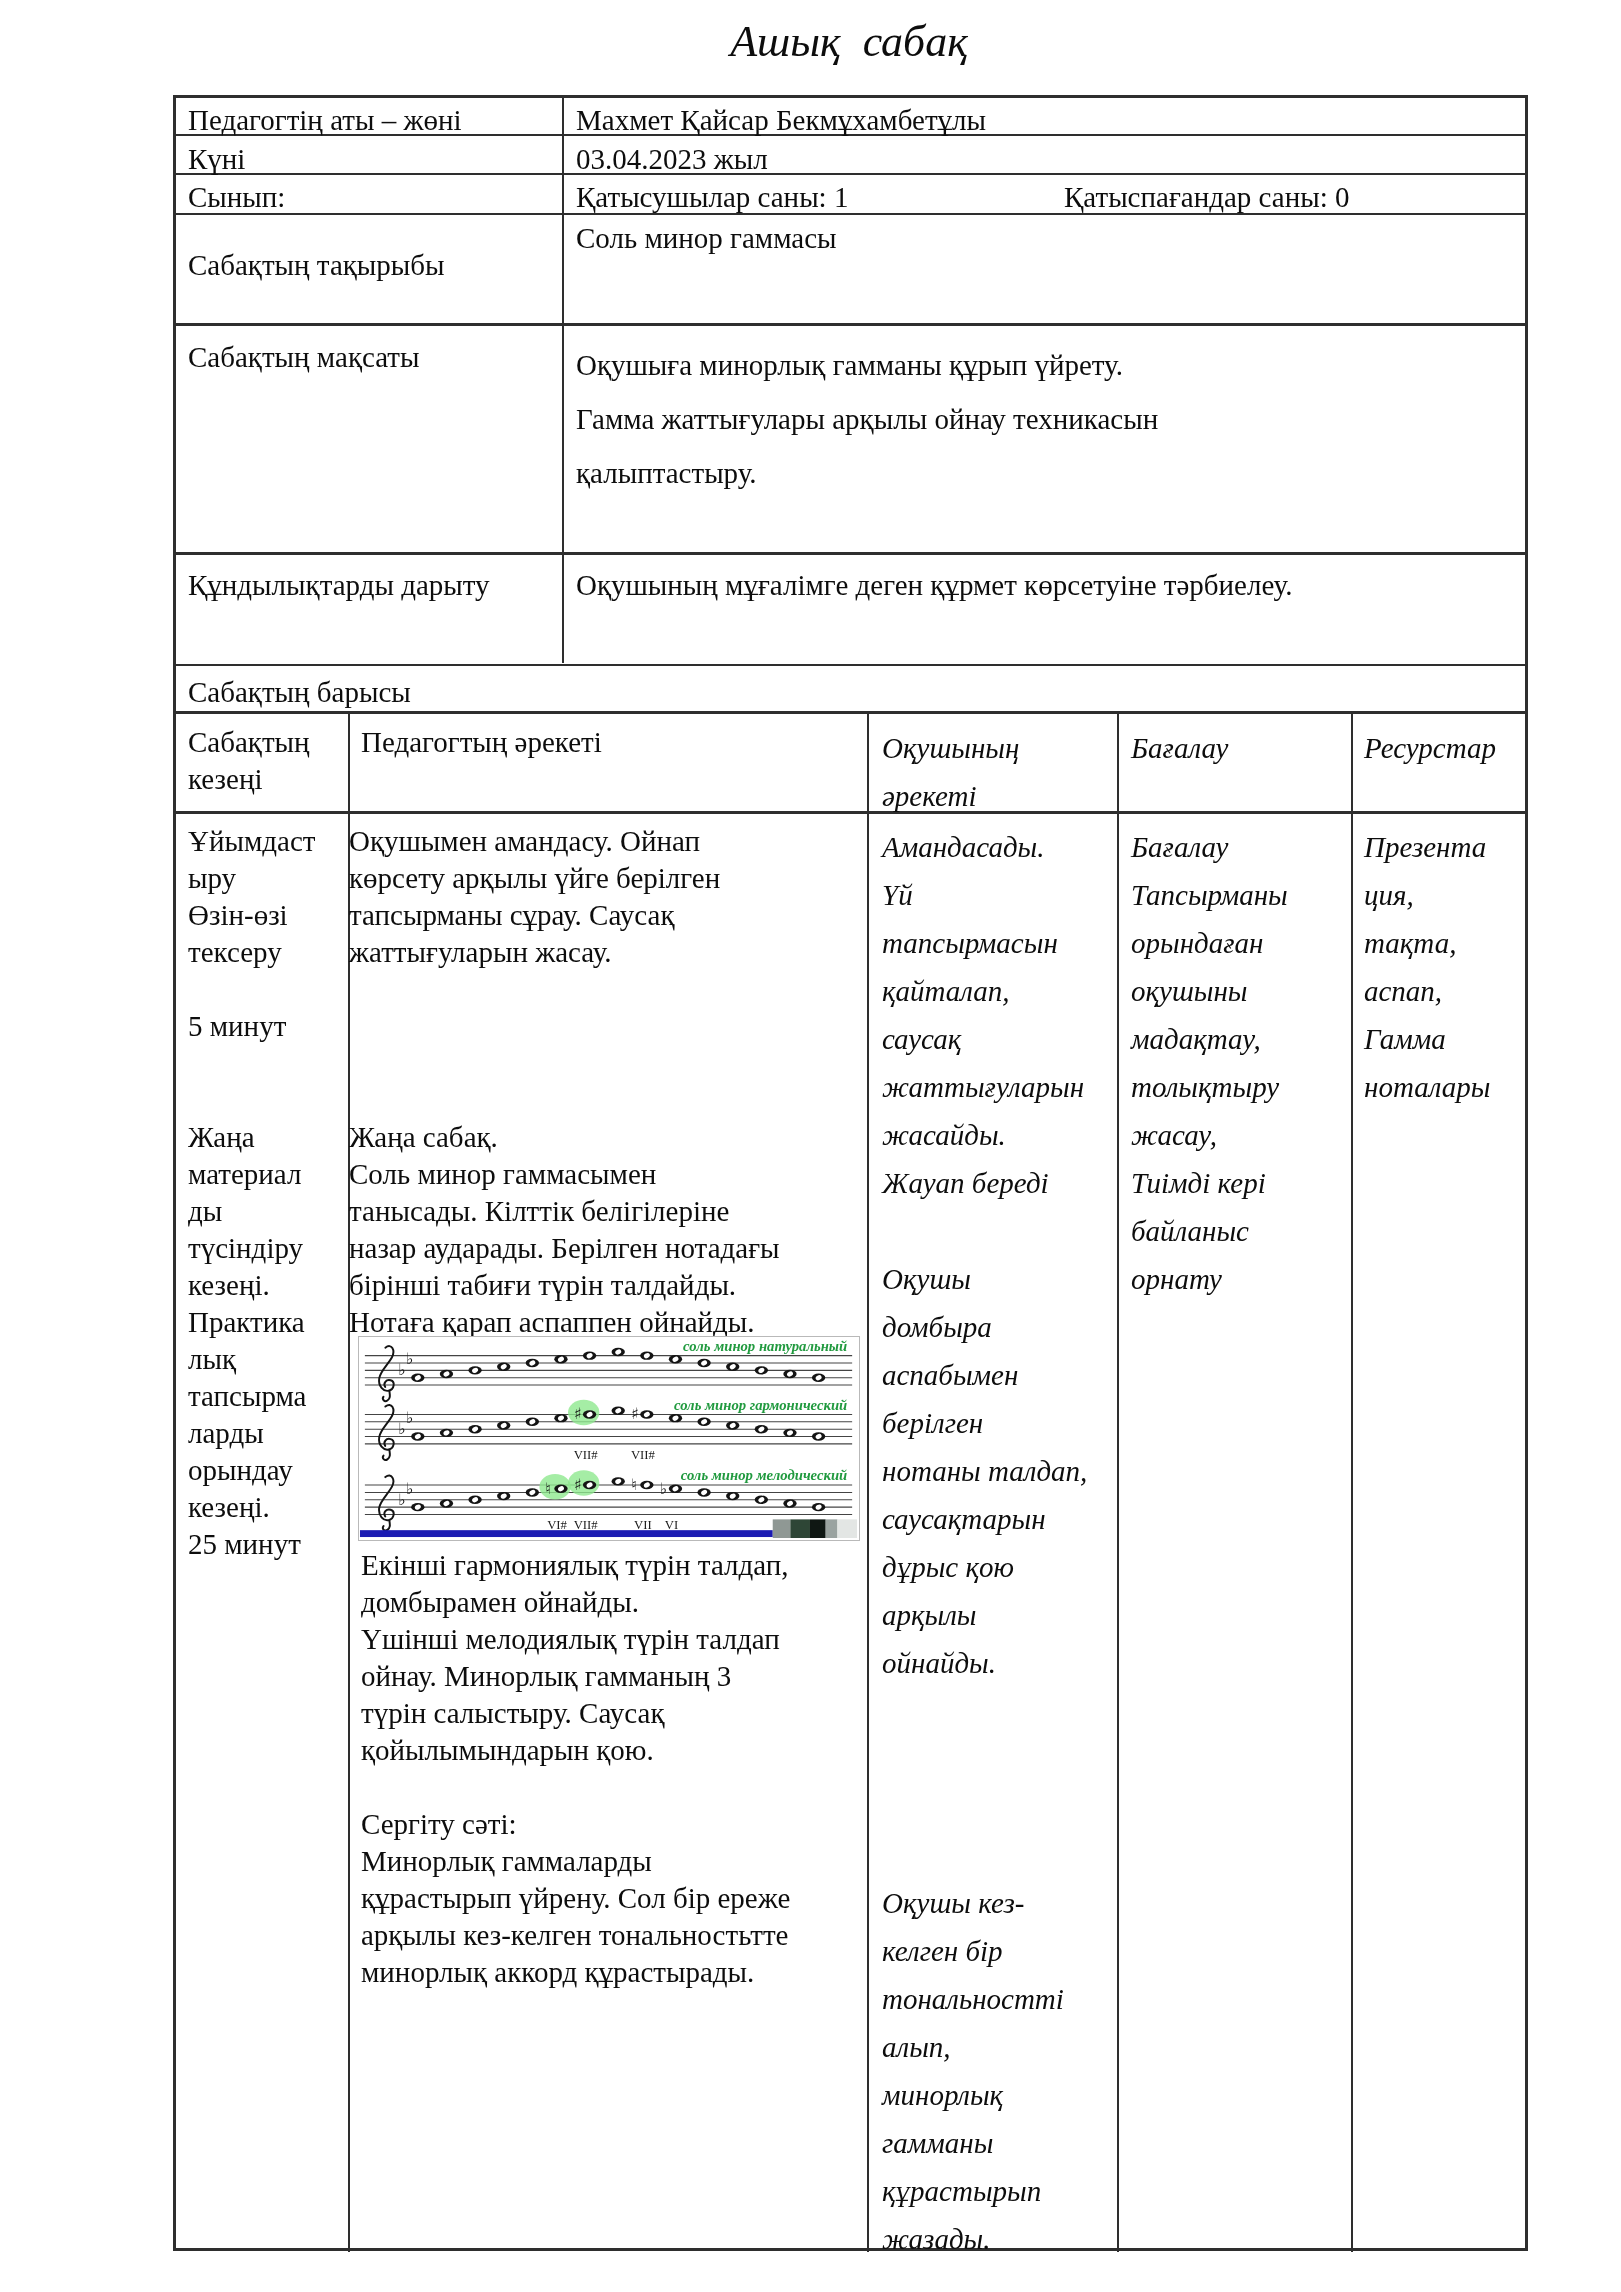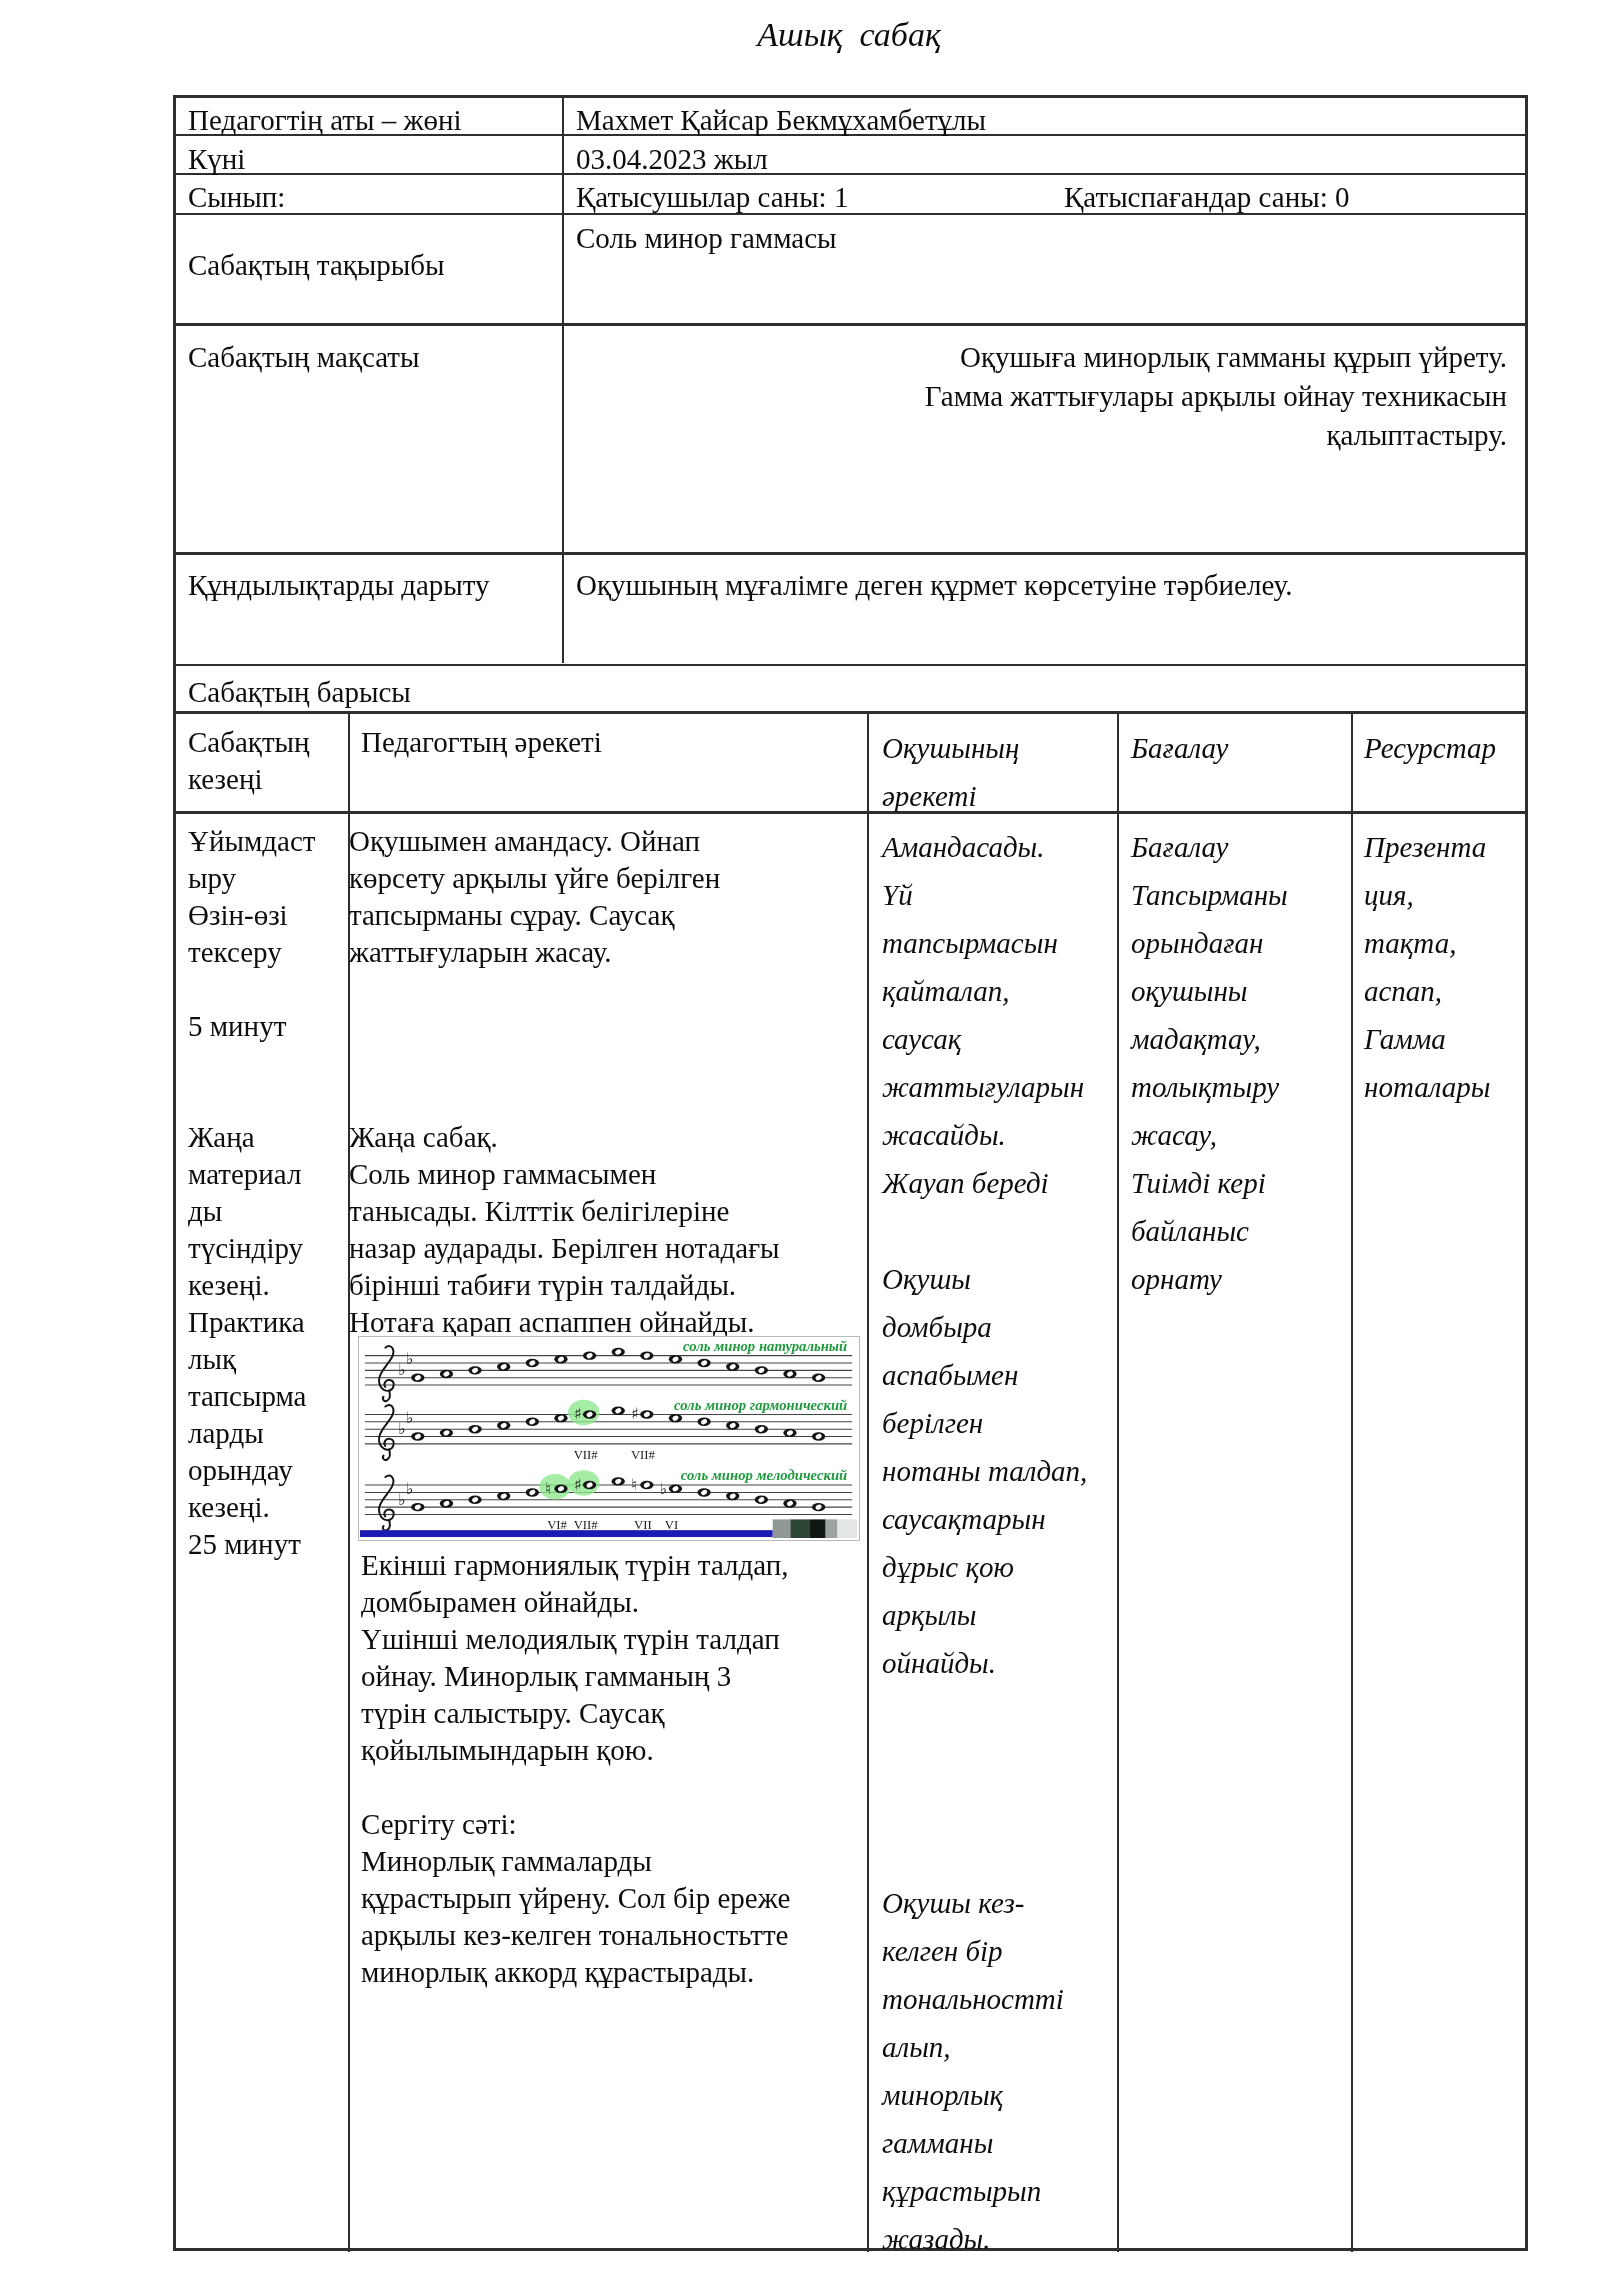--- a/index.html
+++ b/index.html
@@ -11,7 +11,7 @@
   .lh40{line-height:39px;text-align:right;}
   .lh49{line-height:48px;font-style:italic;}
   .title{position:absolute;left:173px;top:15.7px;width:1352px;text-align:center;
-         font-size:34px;font-style:italic;white-space:pre;}
+         font-size:44px;font-style:italic;white-space:pre;}
   .music-panel{position:absolute;left:358px;top:1336px;width:502px;height:205px;
                background:#ffffff;border:1px solid #b9b9b9;box-sizing:border-box;}
   .music-panel svg{display:block;}

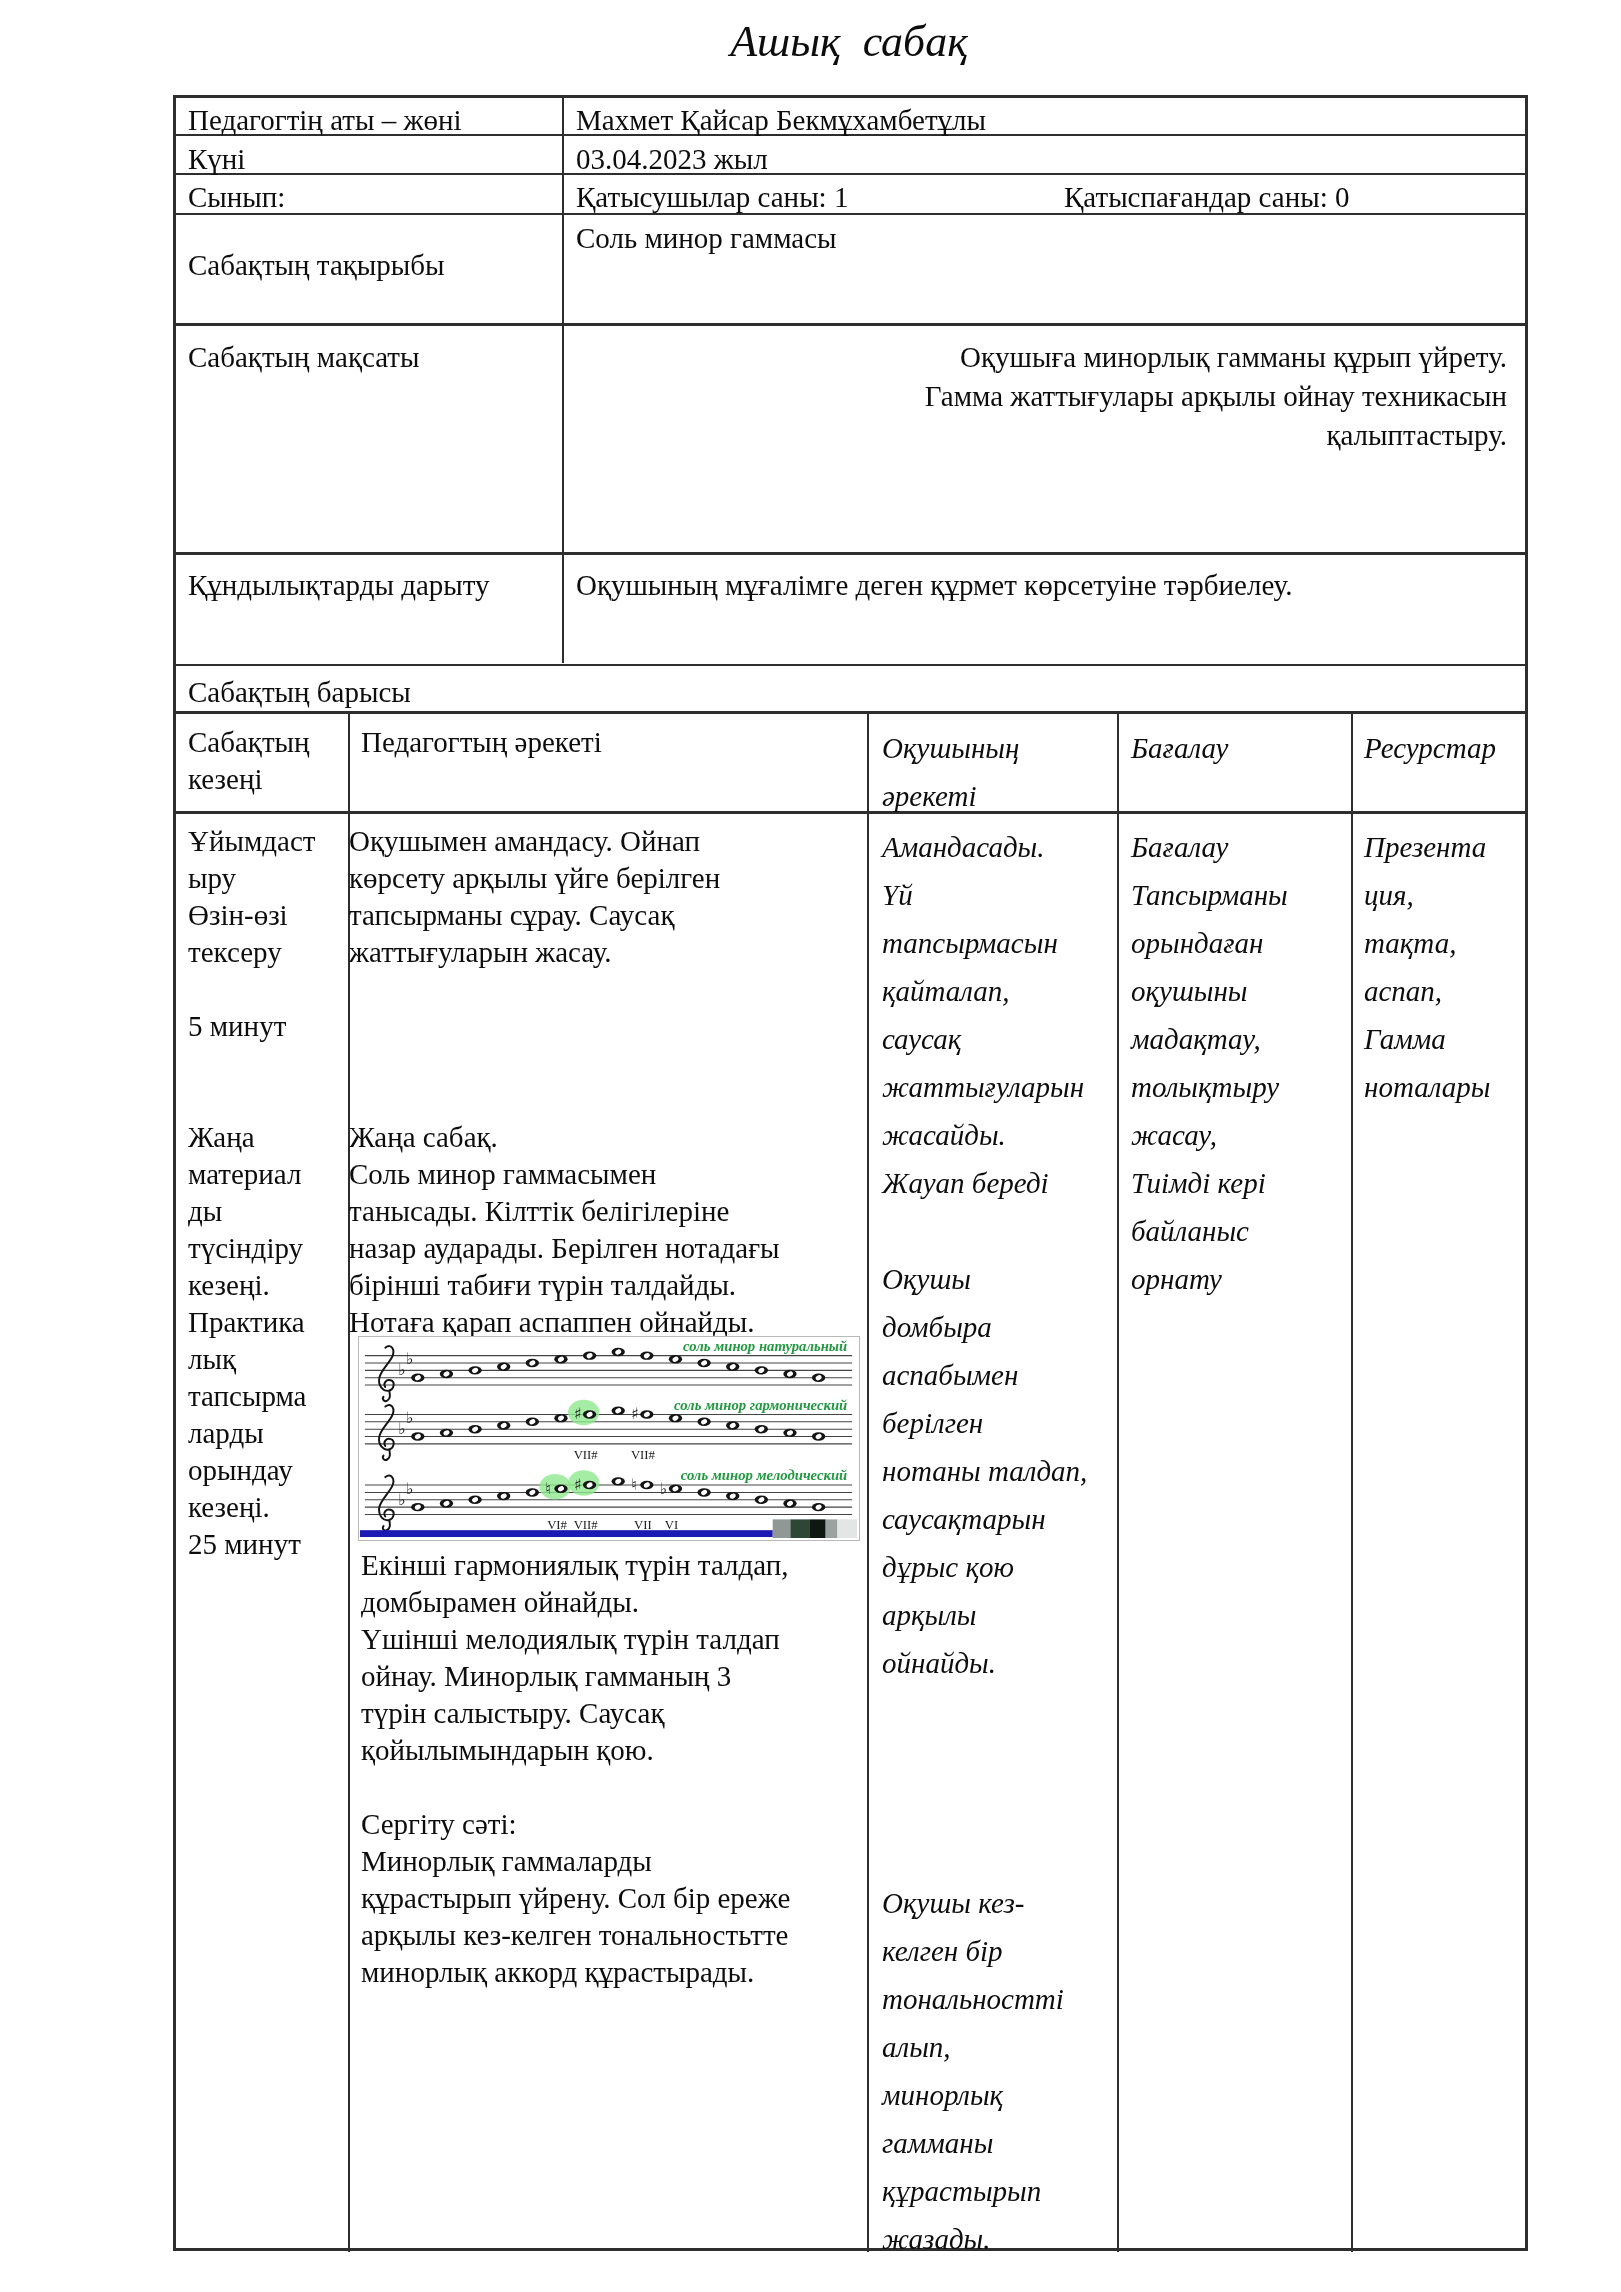--- a/index.html
+++ b/index.html
@@ -8,7 +8,7 @@
   .gline{position:absolute;background:#2e2e2e;}
   .cell{position:absolute;font-size:29px;line-height:39px;white-space:pre;}
   .lh38{line-height:37px;}
-  .lh40{line-height:39px;text-align:right;}
+  .lh40{line-height:54px;}
   .lh49{line-height:48px;font-style:italic;}
   .title{position:absolute;left:173px;top:15.7px;width:1352px;text-align:center;
          font-size:44px;font-style:italic;white-space:pre;}

